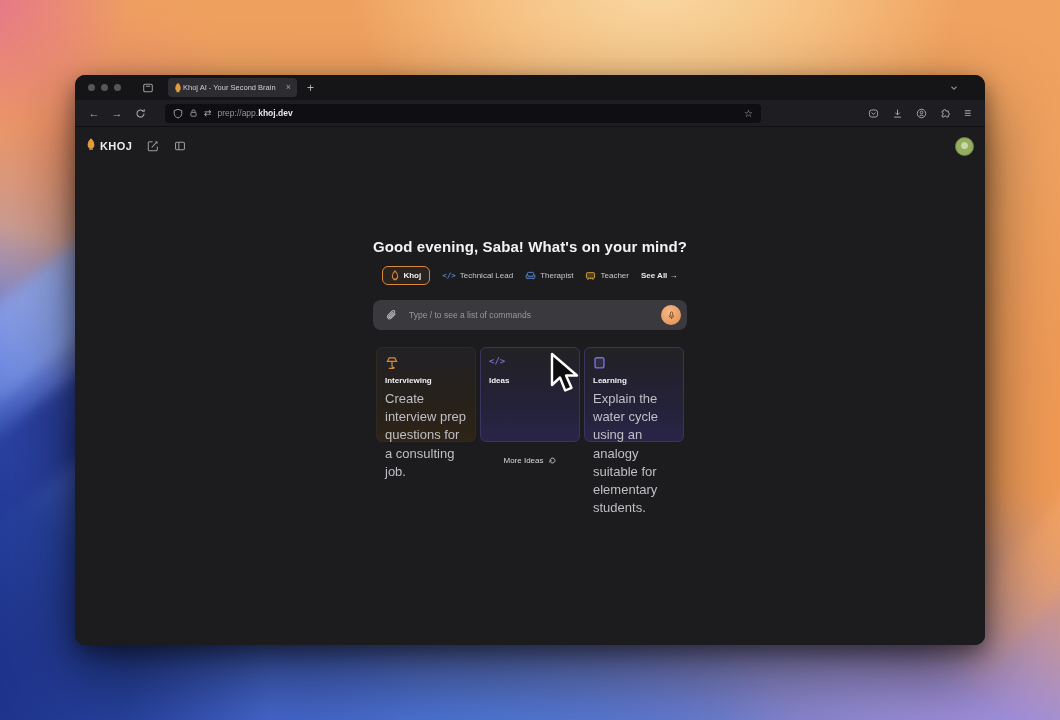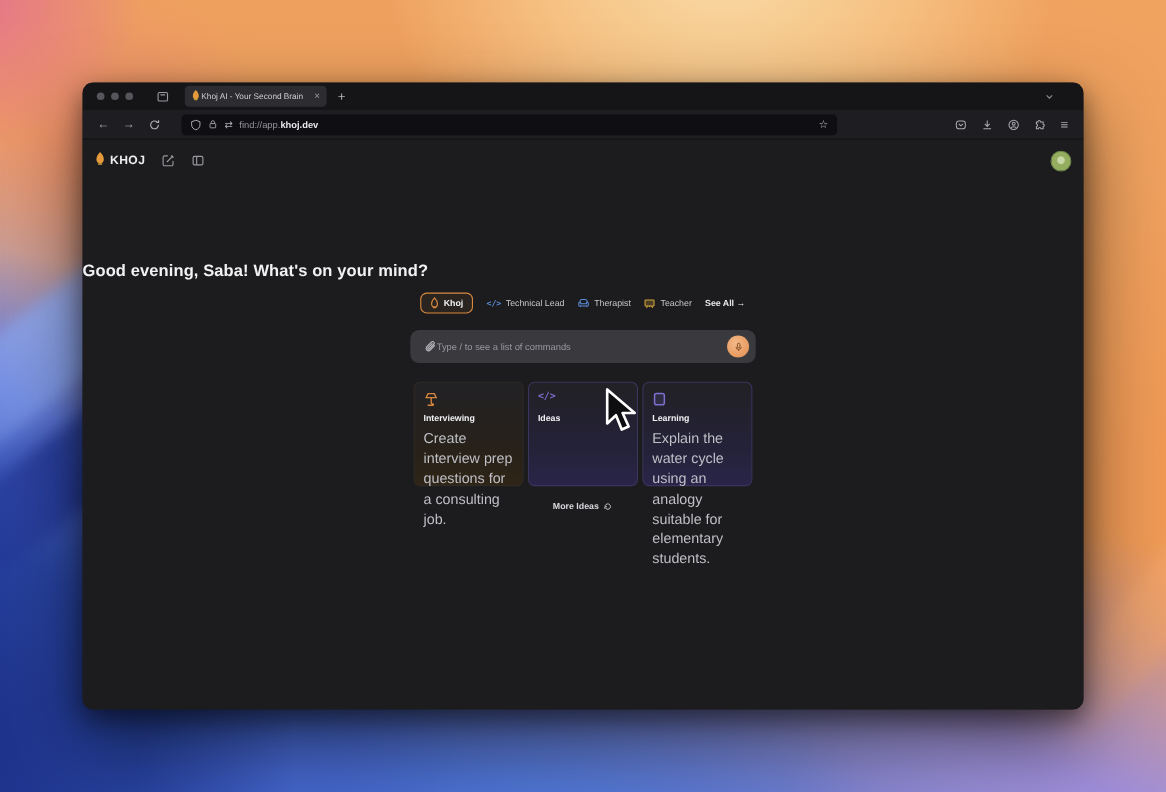--- a/index.html
+++ b/index.html
@@ -178,7 +178,7 @@
           </svg>
       </span>
       <span class="icn url-swap" style="font-size:9px;">⇄</span>
-      <span class="url-text"><span>find://app.</span><b>khoj.dev</b></span>
+      <span class="url-text"><span>prep://app.</span><b>khoj.dev</b></span>
       <span class="url-star">☆</span>
     </div>
     <div class="tb-right">

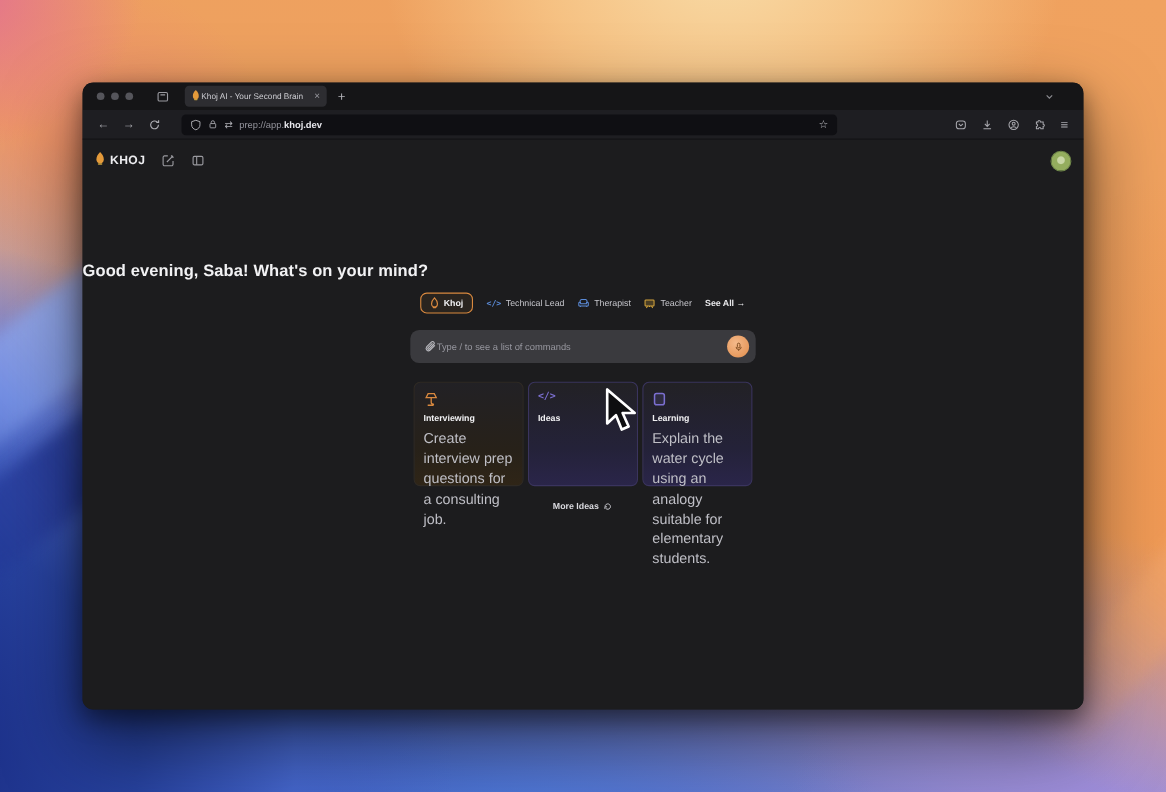--- a/index.html
+++ b/index.html
@@ -75,7 +75,7 @@
     background:radial-gradient(circle at 50% 45%, #c9d6a6 0 3px, var(--avatar-green,#94ad5e) 4px);
     border:1px solid #71894a; }
 
-  .greeting { position:absolute; top:111px; width:100%; text-align:left;
+  .greeting { position:absolute; top:111px; width:100%; text-align:center;
     font-size:15px; font-weight:700; color:#f2f2f4; letter-spacing:.1px; }
 
   .pills { position:absolute; top:139px; width:100%; display:flex; justify-content:center; align-items:center; gap:12px; font-size:8px; }

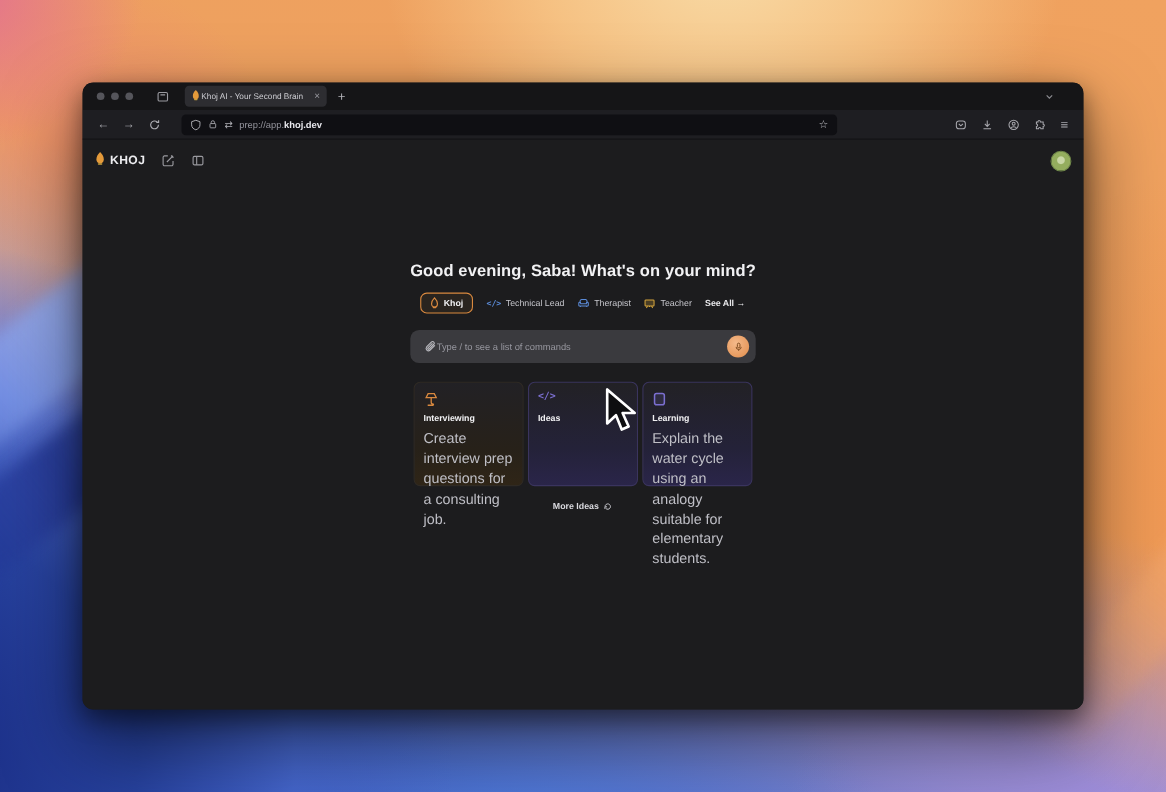--- a/index.html
+++ b/index.html
@@ -91,7 +91,7 @@
   .inputbar {
     position:absolute; top:173px; left:50%; transform:translateX(-50%);
     width:314px; height:30px; background:#3a3a3e; border-radius:8px;
-    display:flex; align-items:center; padding:0 6px 0 12px; gap:0;
+    display:flex; align-items:center; padding:0 6px 0 12px; gap:12px;
   }
   .clip { display:flex; color:#b9b9bf; }
   .chat-input { flex:1; background:transparent; border:none; outline:none; font-size:8.5px; color:#d8d8dc; font-family:"Liberation Sans", sans-serif; }

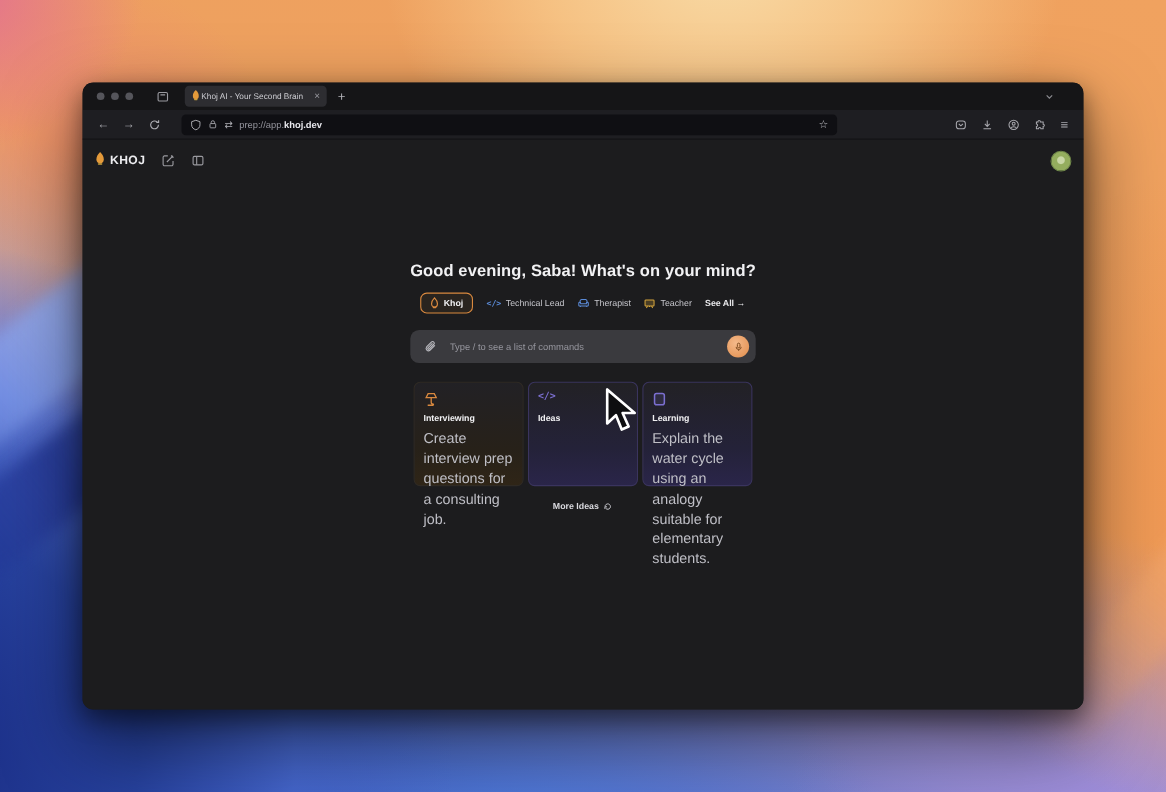--- a/index.html
+++ b/index.html
@@ -110,7 +110,7 @@
   .card .code-glyph.purple { color:var(--purple,#7b6fd0); font-size:9px; }
 
   .more-ideas { position:absolute; top:329px; width:100%; display:flex; justify-content:center; align-items:center; gap:4px;
-    font-size:8px; color:#d9d9de;font-weight:bold; }
+    font-size:8px; color:#d9d9de; }
   .more-ideas .ricn { display:flex; color:#c6c6cc; }
 
   .cursor { position:absolute; left:549px; top:352px; z-index:50; }

